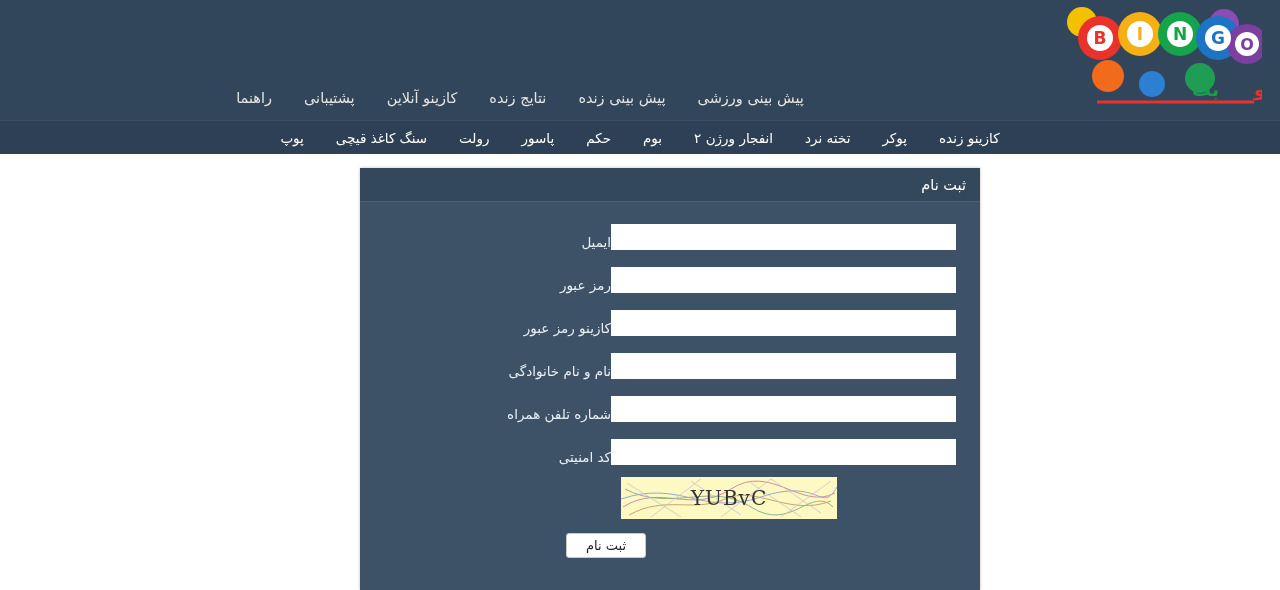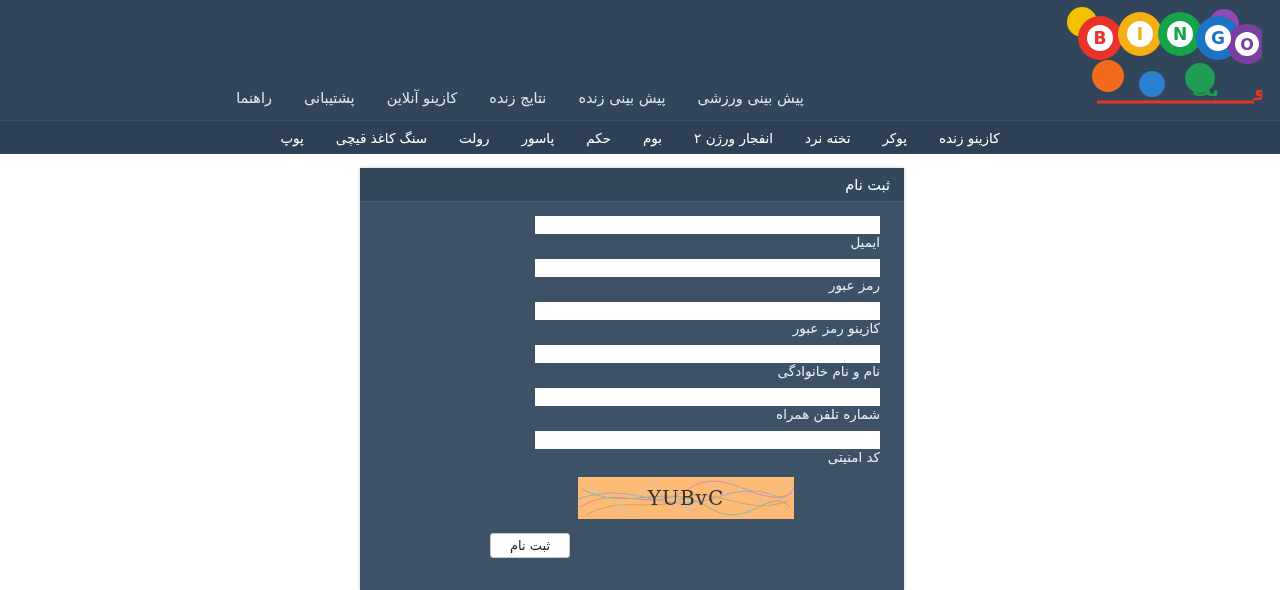--- a/index.html
+++ b/index.html
@@ -77,7 +77,7 @@
     position: absolute;
     top: 14px;
     left: 360px;
-    width: 544px;
+    width: 620px;
     min-height: 422px;
     background: #3d5266;
     box-shadow: 0 0 3px rgba(0,0,0,0.25);

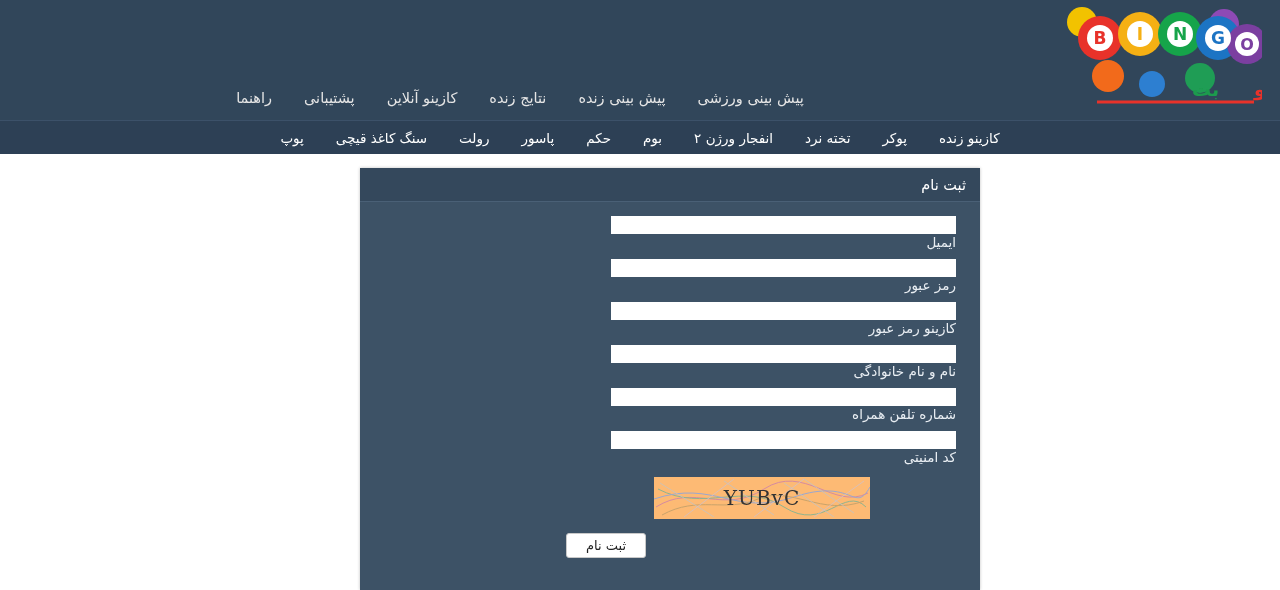--- a/index.html
+++ b/index.html
@@ -97,8 +97,8 @@
   }
   .form-row {
     display: flex;
-    flex-direction: column;
-    align-items: flex-start;
+    flex-direction: row;
+    align-items: flex-end;
     justify-content: flex-start;
     margin-bottom: 9px;
     height: 34px;

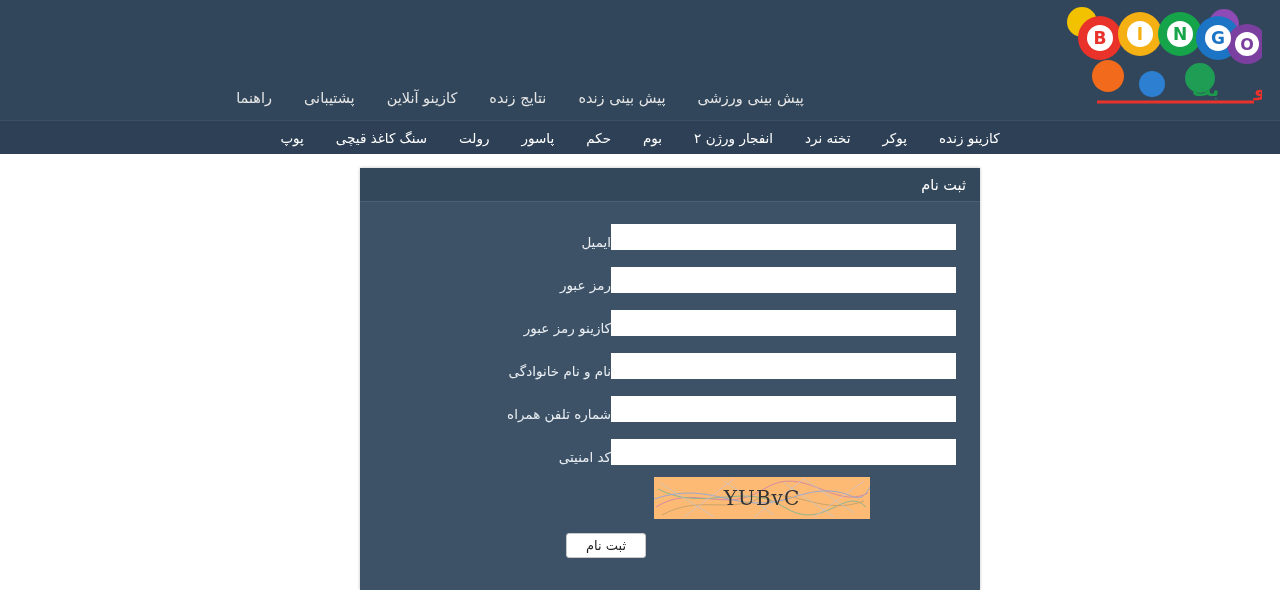--- a/index.html
+++ b/index.html
@@ -133,10 +133,10 @@
   .captcha-box {
     width: 216px;
     height: 42px;
-    background: #fdba74;
+    background: #fef9c3;
     position: relative;
     overflow: hidden;
-    margin-right: 86px;
+    margin-right: 119px;
   }
   .captcha-text {
     position: absolute;

